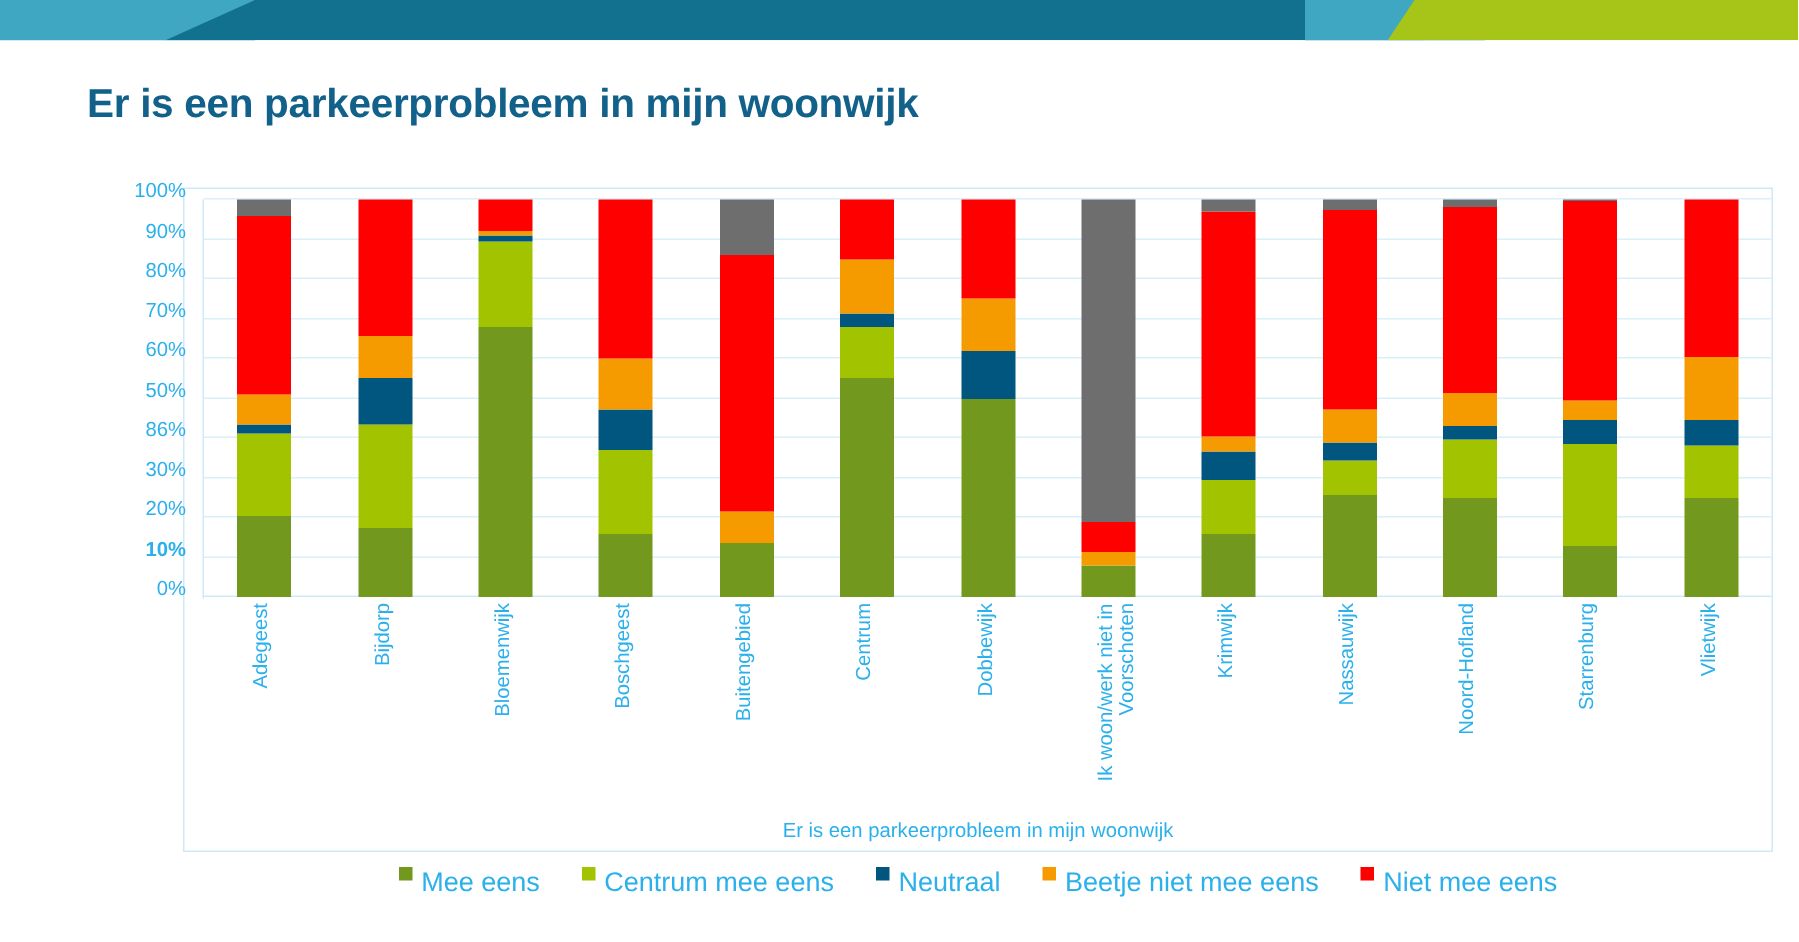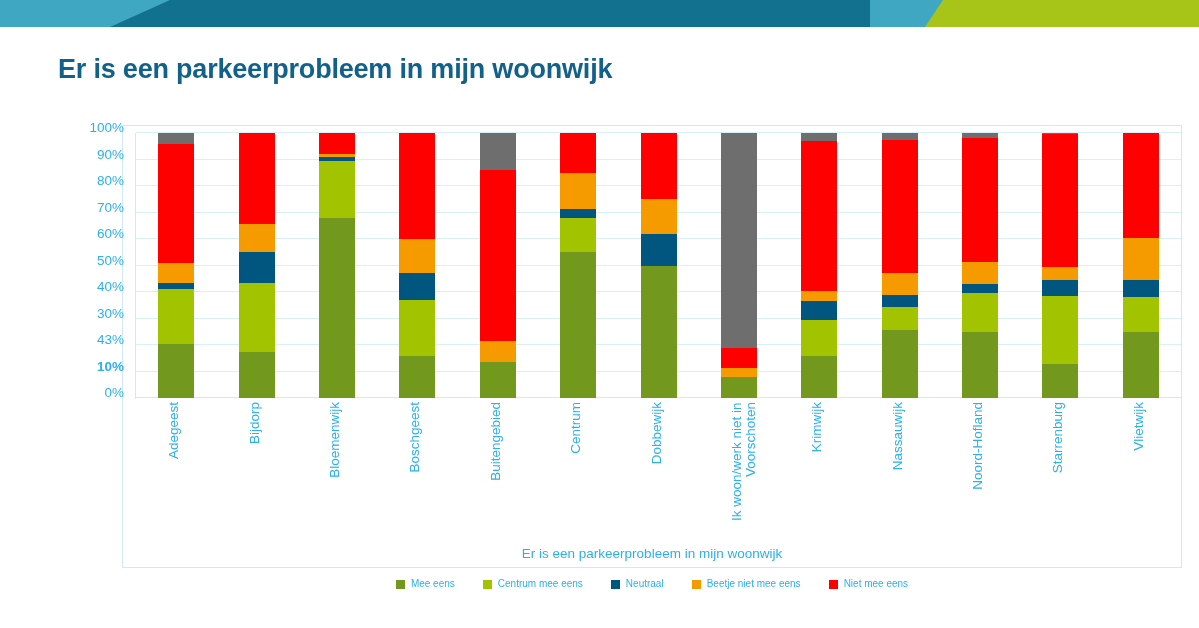--- a/index.html
+++ b/index.html
@@ -199,7 +199,7 @@
     <div class="ylabel" style="bottom: 17.5px; top: auto; font-weight: bold;">10%</div>
     <div class="ylabel" style="bottom: 44px; top: auto;">43%</div>
     <div class="ylabel" style="bottom: 70.5px; top: auto;">30%</div>
-    <div class="ylabel" style="bottom: 97px; top: auto;">40%</div>
+    <div class="ylabel" style="bottom: 97px; top: auto;">86%</div>
     <div class="ylabel" style="bottom: 123.5px; top: auto;">50%</div>
     <div class="ylabel" style="bottom: 150px; top: auto;">60%</div>
     <div class="ylabel" style="bottom: 176.5px; top: auto;">70%</div>

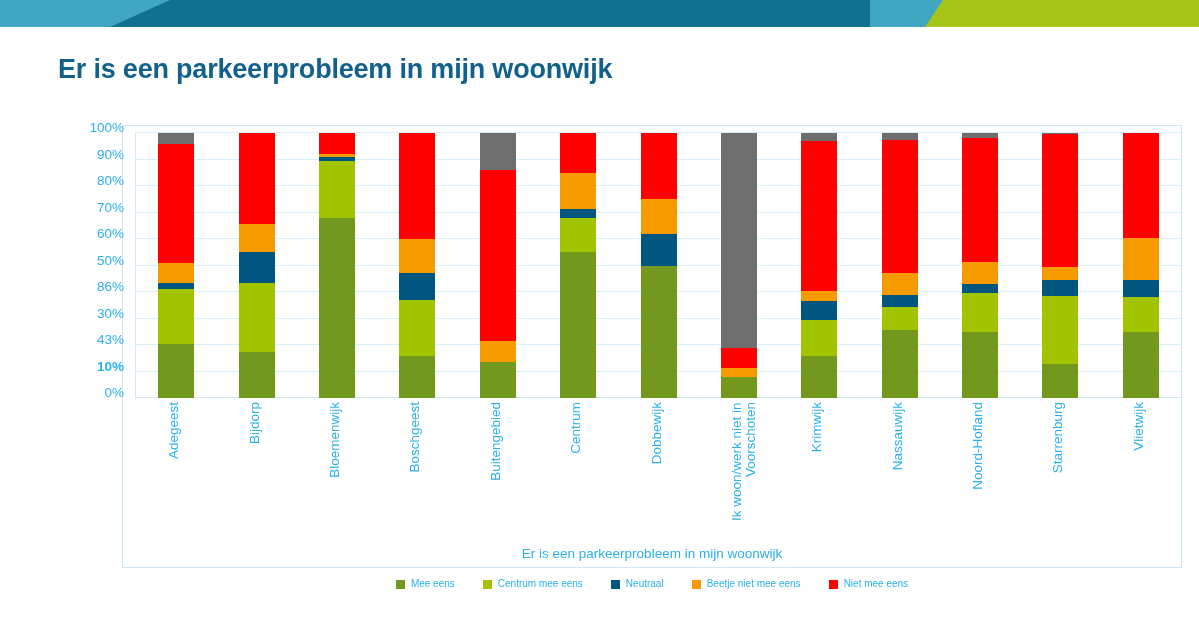--- a/index.html
+++ b/index.html
@@ -197,7 +197,7 @@
 <div id="y-axis">
     <div class="ylabel" style="bottom: -9px; top: auto;">0%</div>
     <div class="ylabel" style="bottom: 17.5px; top: auto; font-weight: bold;">10%</div>
-    <div class="ylabel" style="bottom: 44px; top: auto;">43%</div>
+    <div class="ylabel" style="bottom: 44px; top: auto;">20%</div>
     <div class="ylabel" style="bottom: 70.5px; top: auto;">30%</div>
     <div class="ylabel" style="bottom: 97px; top: auto;">86%</div>
     <div class="ylabel" style="bottom: 123.5px; top: auto;">50%</div>

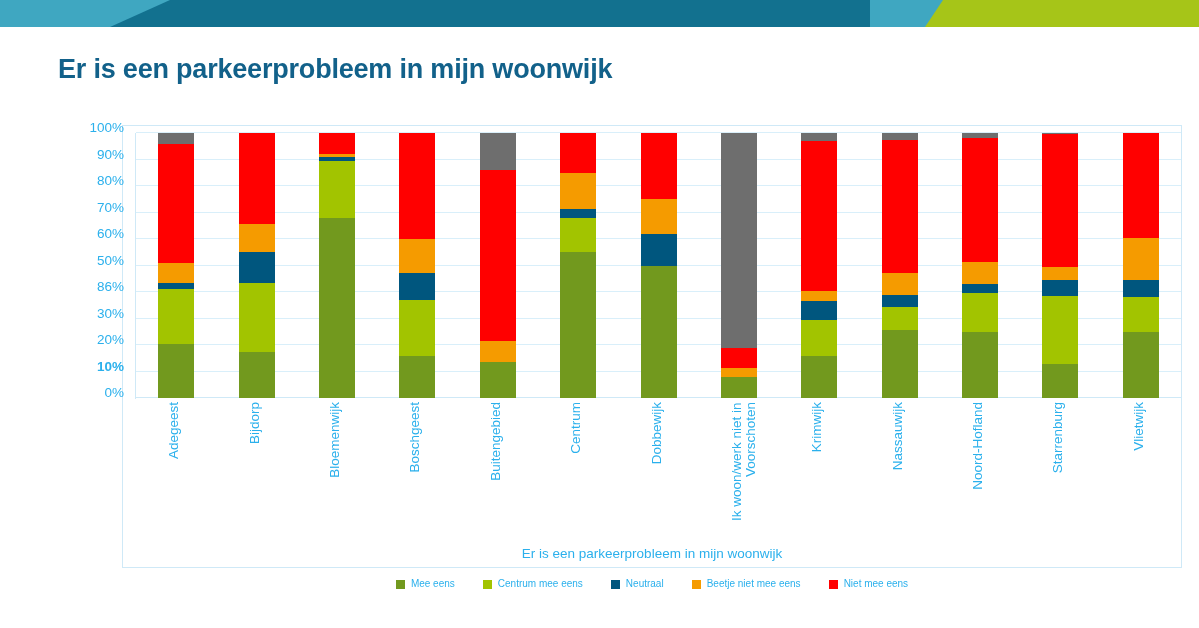--- a/index.html
+++ b/index.html
@@ -168,9 +168,9 @@
   }
   .legend-item {
     display: flex;
-    align-items: flex-end;
+    align-items: flex-start;
     gap: 6px;
-    font-size: 10px;
+    font-size: 18px;
     color: #2BB0EC;
     white-space: nowrap;
   }

